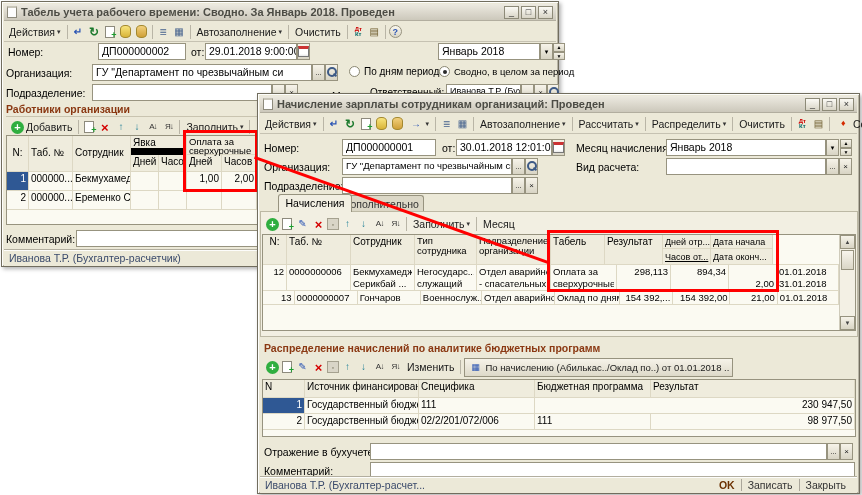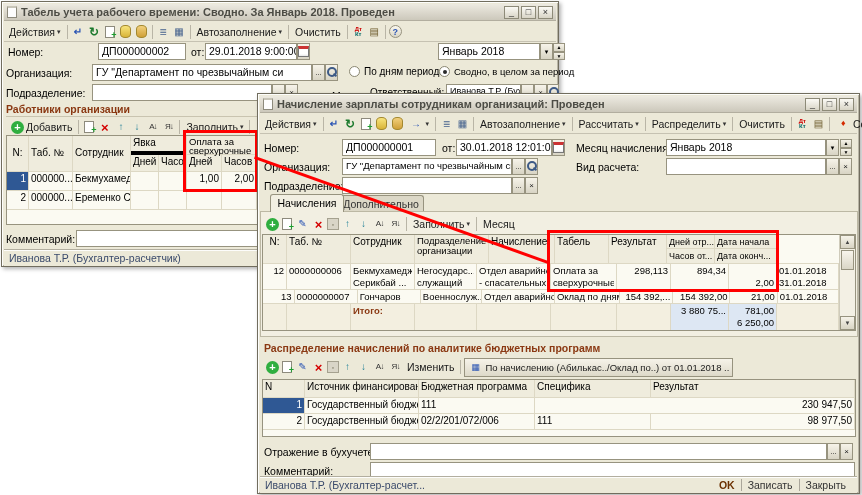--- a/index.html
+++ b/index.html
@@ -208,7 +208,7 @@
         <div class="tc th" style="width:44px; line-height:32px;">Таб. №</div>
         <div class="tc th" style="width:58px; line-height:32px;">Сотрудник</div>
         <div class="tc th" style="width:56px; padding:0;">
-          <div style="height:19px; border-bottom:4px solid #000000; padding:1px 2px;">Явка</div>
+          <div style="height:19px; border-bottom:7px solid #000000; padding:1px 2px;">Явка</div>
           <div style="display:flex; height:16px;">
             <div style="width:28px; border-right:1px solid #ddd8c4; padding:1px 2px;">Дней</div>
             <div style="width:27px; padding:1px 2px;">Часов</div>

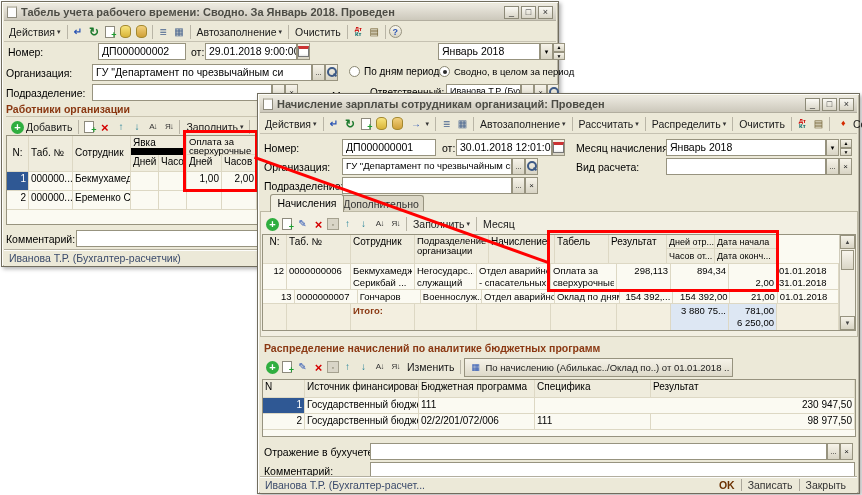--- a/index.html
+++ b/index.html
@@ -347,7 +347,7 @@
     <div class="fbtn" style="left:254px; top:83px;">...</div>
     <div class="fbtn" style="left:267px; top:83px;">×</div>
 
-    <div class="tab on" style="left:12px; top:100px; width:74px;">Начисления</div>
+    <div class="tab on" style="left:20px; top:100px; width:74px;">Начисления</div>
     <div class="tab off" style="left:80px; top:101px; width:86px;">Дополнительно</div>
     <div class="groupbox" style="left:2px; top:117px; width:598px; height:126px;"></div>
 

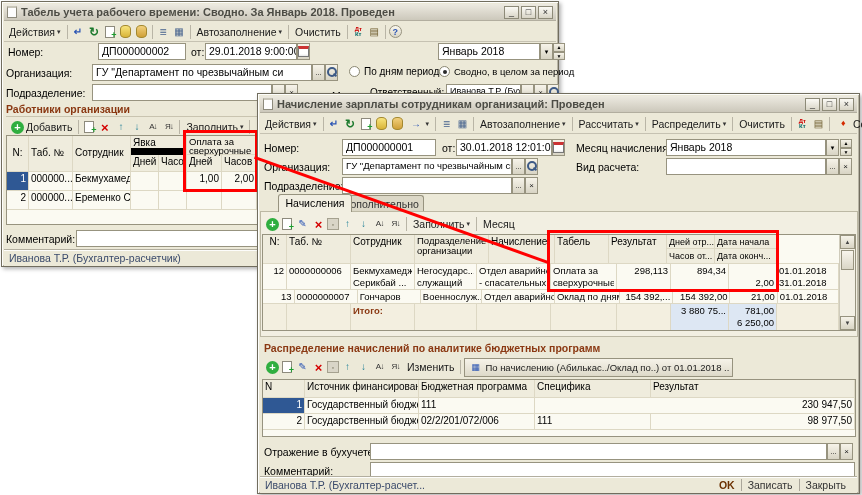--- a/index.html
+++ b/index.html
@@ -378,6 +378,7 @@
           <div class="tc th ct" style="width:24px;">N:</div>
           <div class="tc th" style="width:64px;">Таб. №</div>
           <div class="tc th" style="width:64px;">Сотрудник</div>
+          <div class="tc th" style="width:62px; white-space:normal; line-height:10px; font-size:9.5px;">Тип сотрудника</div>
           <div class="tc th" style="width:74px; white-space:normal; line-height:10px; font-size:9.5px;">Подразделение организации</div>
           <div class="tc th" style="width:66px;">Начисление</div>
           <div class="tc th" style="width:54px;">Табель</div>

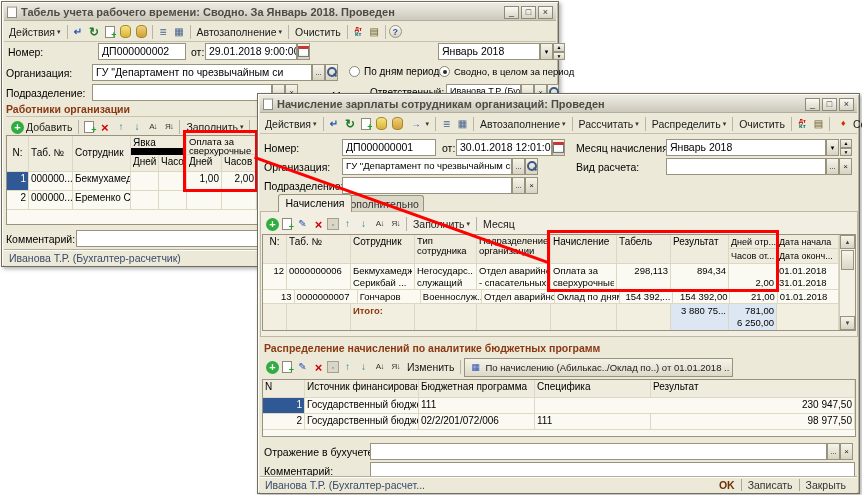--- a/index.html
+++ b/index.html
@@ -380,7 +380,6 @@
           <div class="tc th" style="width:64px;">Сотрудник</div>
           <div class="tc th" style="width:62px; white-space:normal; line-height:10px; font-size:9.5px;">Тип сотрудника</div>
           <div class="tc th" style="width:74px; white-space:normal; line-height:10px; font-size:9.5px;">Подразделение организации</div>
-          <div class="tc th" style="width:66px;">Начисление</div>
           <div class="tc th" style="width:54px;">Табель</div>
           <div class="tc th" style="width:58px;">Результат</div>
           <div class="tc th two" style="width:48px; padding:0; font-size:9px;">

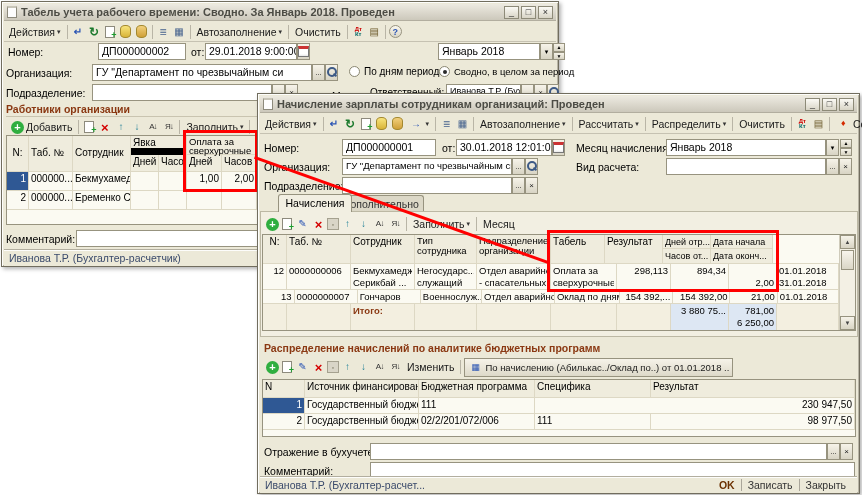--- a/index.html
+++ b/index.html
@@ -384,7 +384,7 @@
           <div class="tc th" style="width:58px;">Результат</div>
           <div class="tc th two" style="width:48px; padding:0; font-size:9px;">
             <div style="border-bottom:1px solid #ddd8c4; padding:1px 2px; height:14px;">Дней отр...</div>
-            <div style="padding:1px 2px; height:14px;">Часов от...</div>
+            <div style="padding:1px 2px; height:14px;text-decoration:underline;">Часов от...</div>
           </div>
           <div class="tc th two" style="width:62px; padding:0; font-size:9px;">
             <div style="border-bottom:1px solid #ddd8c4; padding:1px 2px; height:14px;">Дата начала</div>

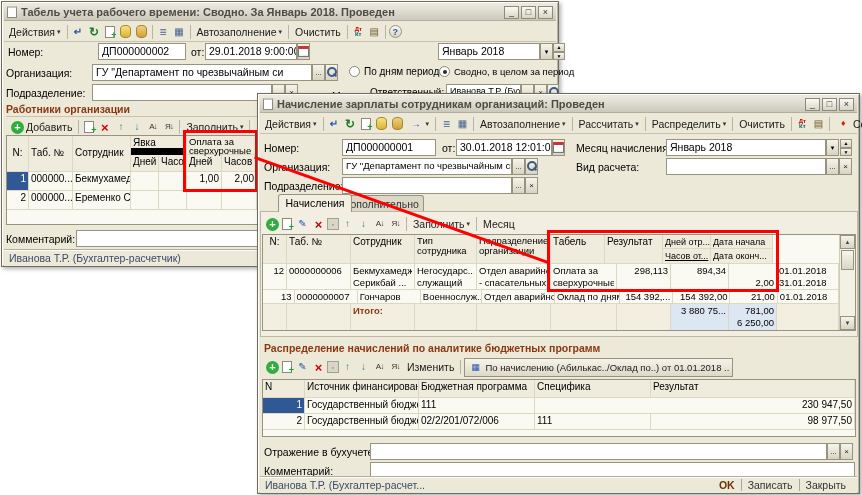--- a/index.html
+++ b/index.html
@@ -433,21 +433,6 @@
           <div class="tc rt" style="width:48px;">21,00</div>
           <div class="tc" style="width:62px;">01.01.2018</div>
         </div>
-        <div class="trow" style="height:27px; font-size:9.5px; background:#f3efe0; flex:1;">
-          <div class="tc" style="width:24px;"></div>
-          <div class="tc" style="width:64px;"></div>
-          <div class="tc totlbl" style="width:64px;">Итого:</div>
-          <div class="tc" style="width:62px;"></div>
-          <div class="tc" style="width:74px;"></div>
-          <div class="tc" style="width:66px;"></div>
-          <div class="tc" style="width:54px;"></div>
-          <div class="tc rt totval" style="width:58px;">3 880 75...</div>
-          <div class="tc two rt totval" style="width:48px;">
-              <div>781,00</div>
-              <div>6 250,00</div>
-            </div>
-          <div class="tc" style="width:62px;"></div>
-        </div>
       </div>
       <div class="sb">
         <span class="sbtn">▲</span>

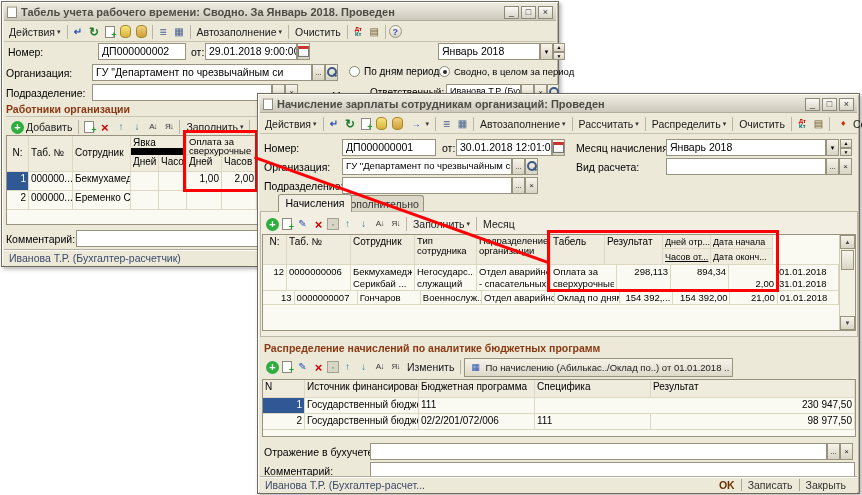--- a/index.html
+++ b/index.html
@@ -468,8 +468,8 @@
       <div class="trow" style="height:18px;">
         <div class="tc th" style="width:42px;">N</div>
         <div class="tc th" style="width:114px;">Источник финансирования</div>
+        <div class="tc th" style="width:116px;">Специфика</div>
         <div class="tc th" style="width:116px;">Бюджетная программа</div>
-        <div class="tc th" style="width:116px;">Специфика</div>
         <div class="tc th" style="flex:1;">Результат</div>
       </div>
       <div class="trow" style="height:16px;">

